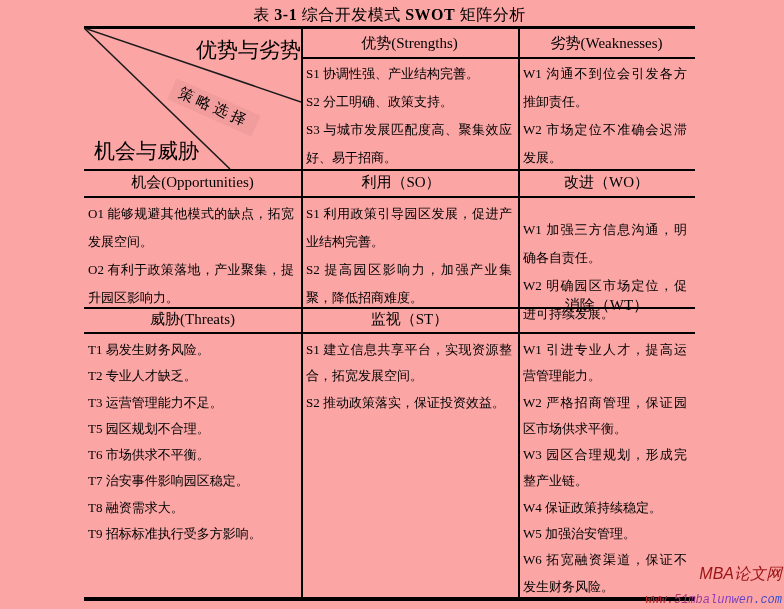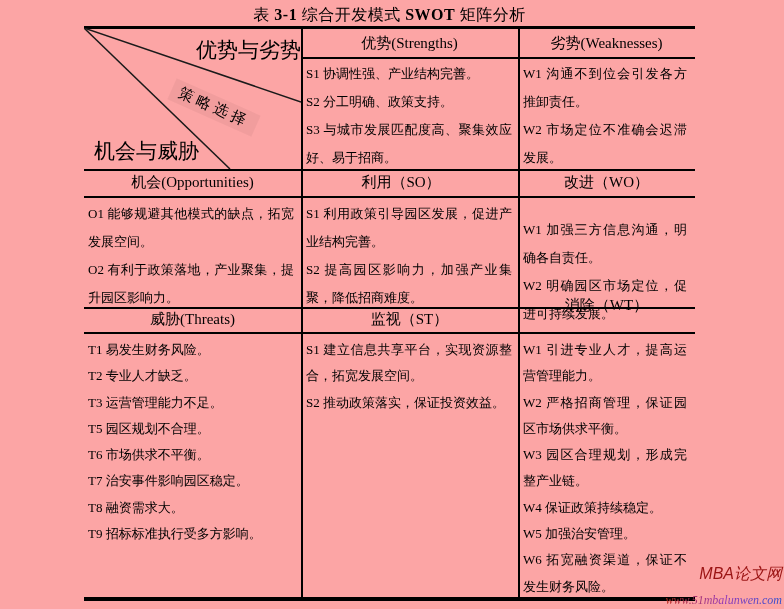--- a/index.html
+++ b/index.html
@@ -63,7 +63,7 @@
   .wm-url {
     position: absolute;
     right: 2px; top: 593px;
-    font-family: Liberation Serif, serif;
+    font-family: Liberation Mono, monospace;
     font-style: italic;
     font-size: 12px;
     background: linear-gradient(90deg, #c03020, #9238b8, #2e4fd0);

